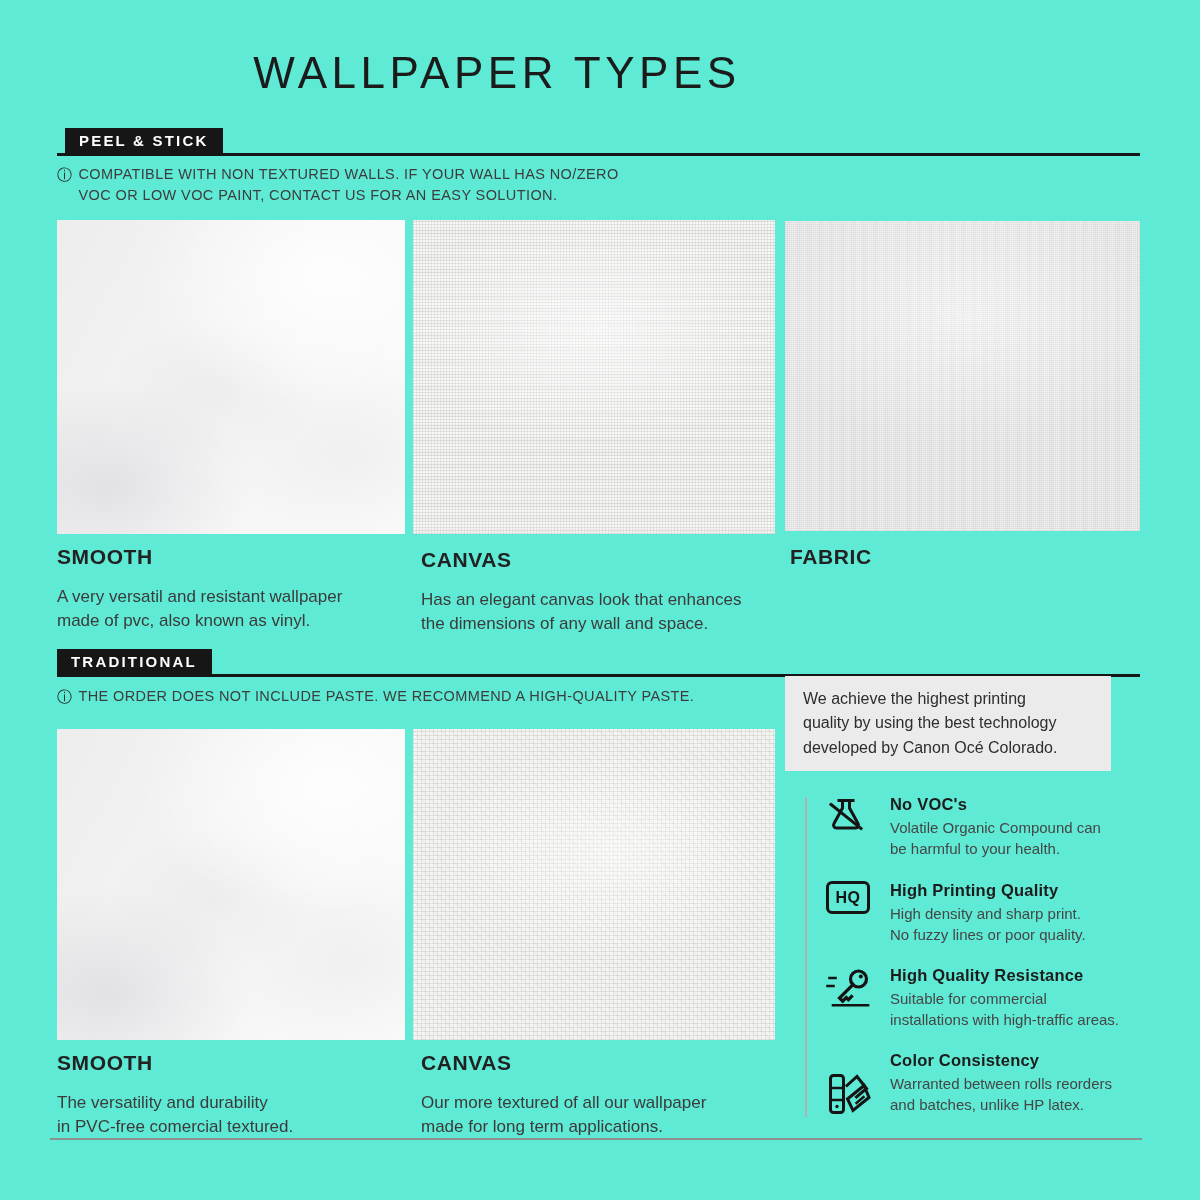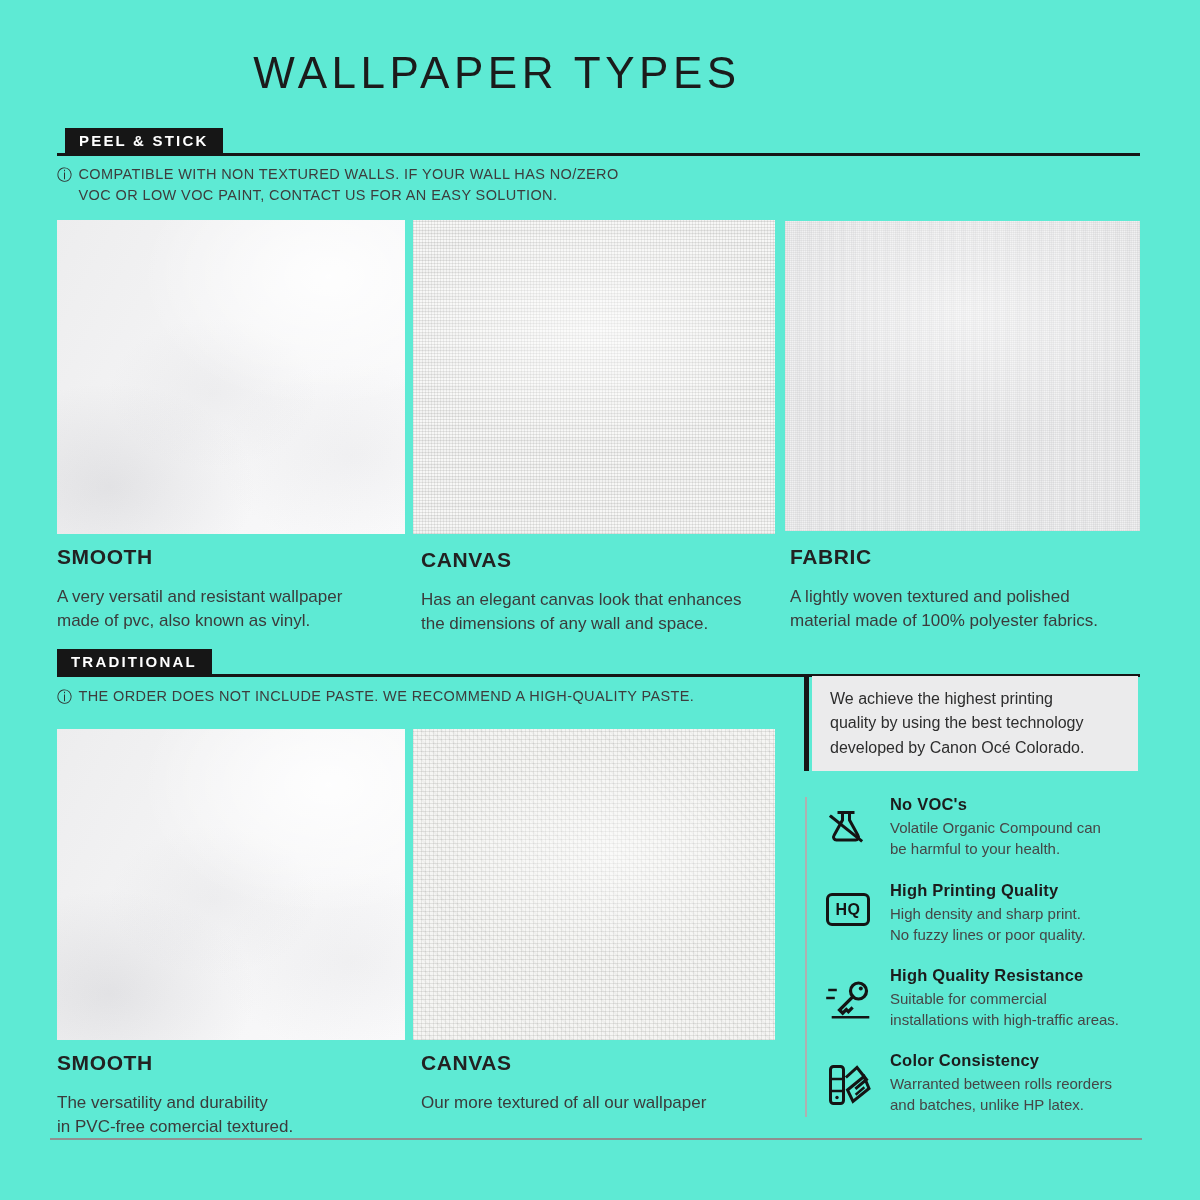--- a/index.html
+++ b/index.html
@@ -125,10 +125,6 @@
   </div>
   <div class="caption" style="left:790px; top:545px; width:355px;">
     <div class="caption-name">FABRIC</div>
-    <div class="caption-desc">
-      <span>A lightly woven textured and polished</span>
-      <span>material made of 100% polyester fabrics.</span>
-    </div>
   </div>
 
   <div class="section-bar" style="top:649px;">

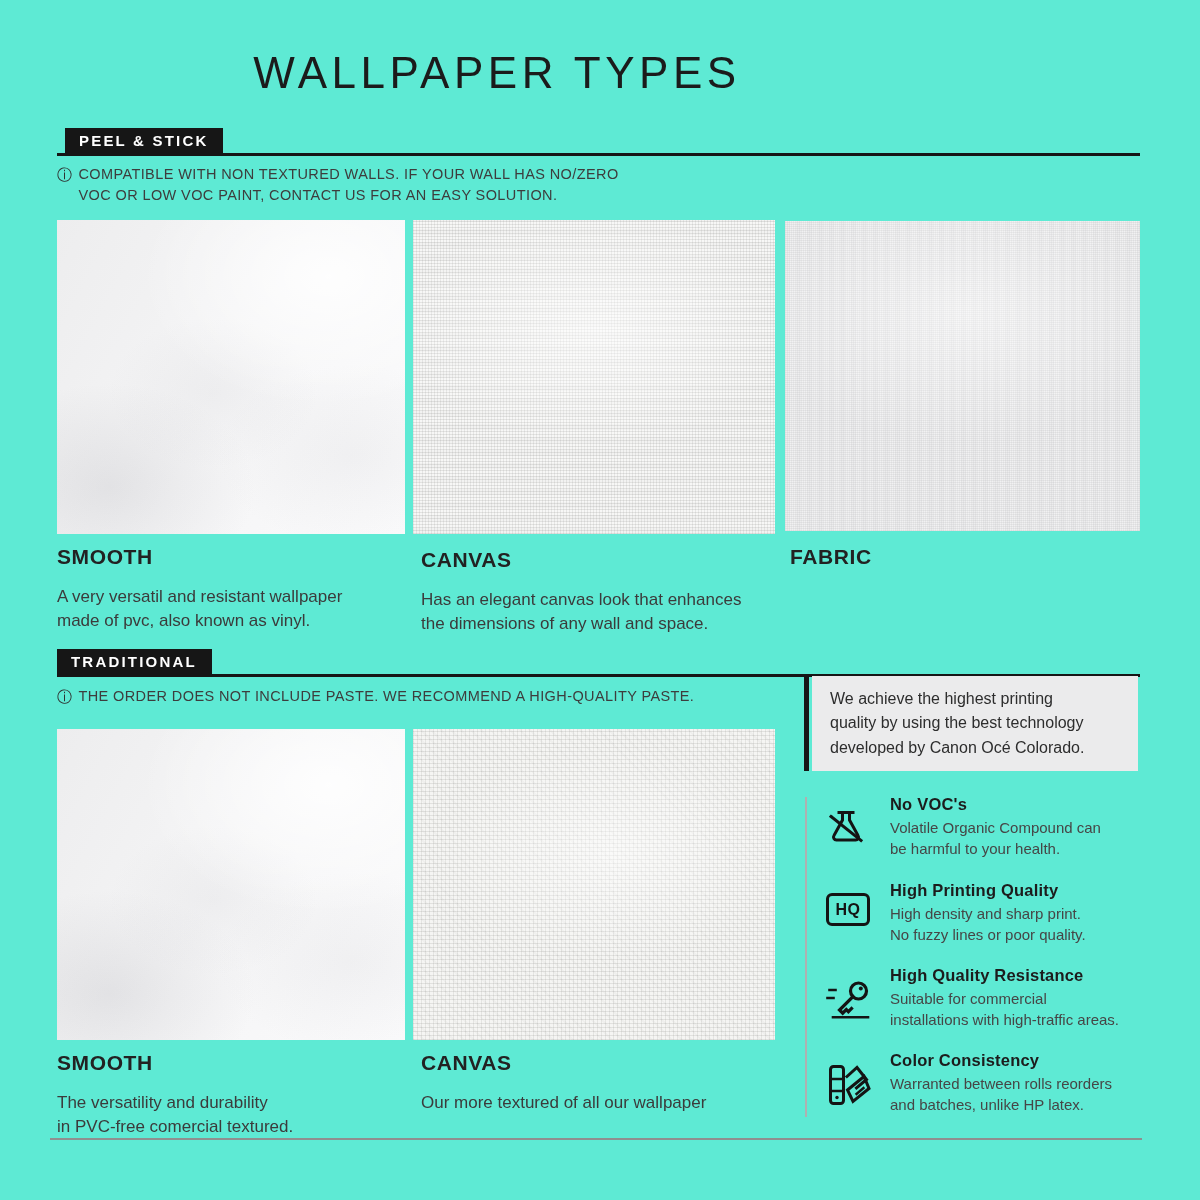--- a/index.html
+++ b/index.html
@@ -67,7 +67,7 @@
   .caption-desc span { display:block; }
   .quote-bar { position:absolute; left:804px; top:676px; width:5px; height:95px; background:#161616; }
   .quote-box {
-    position:absolute; left:812px; top:676px; width:326px; height:95px;
+    position:absolute; left:785px; top:676px; width:326px; height:95px;
     background:#ebebec; padding:11px 14px 0 18px;
   }
   .quote-box div { font-size:16px; line-height:1.53; color:#2d2d2d; }

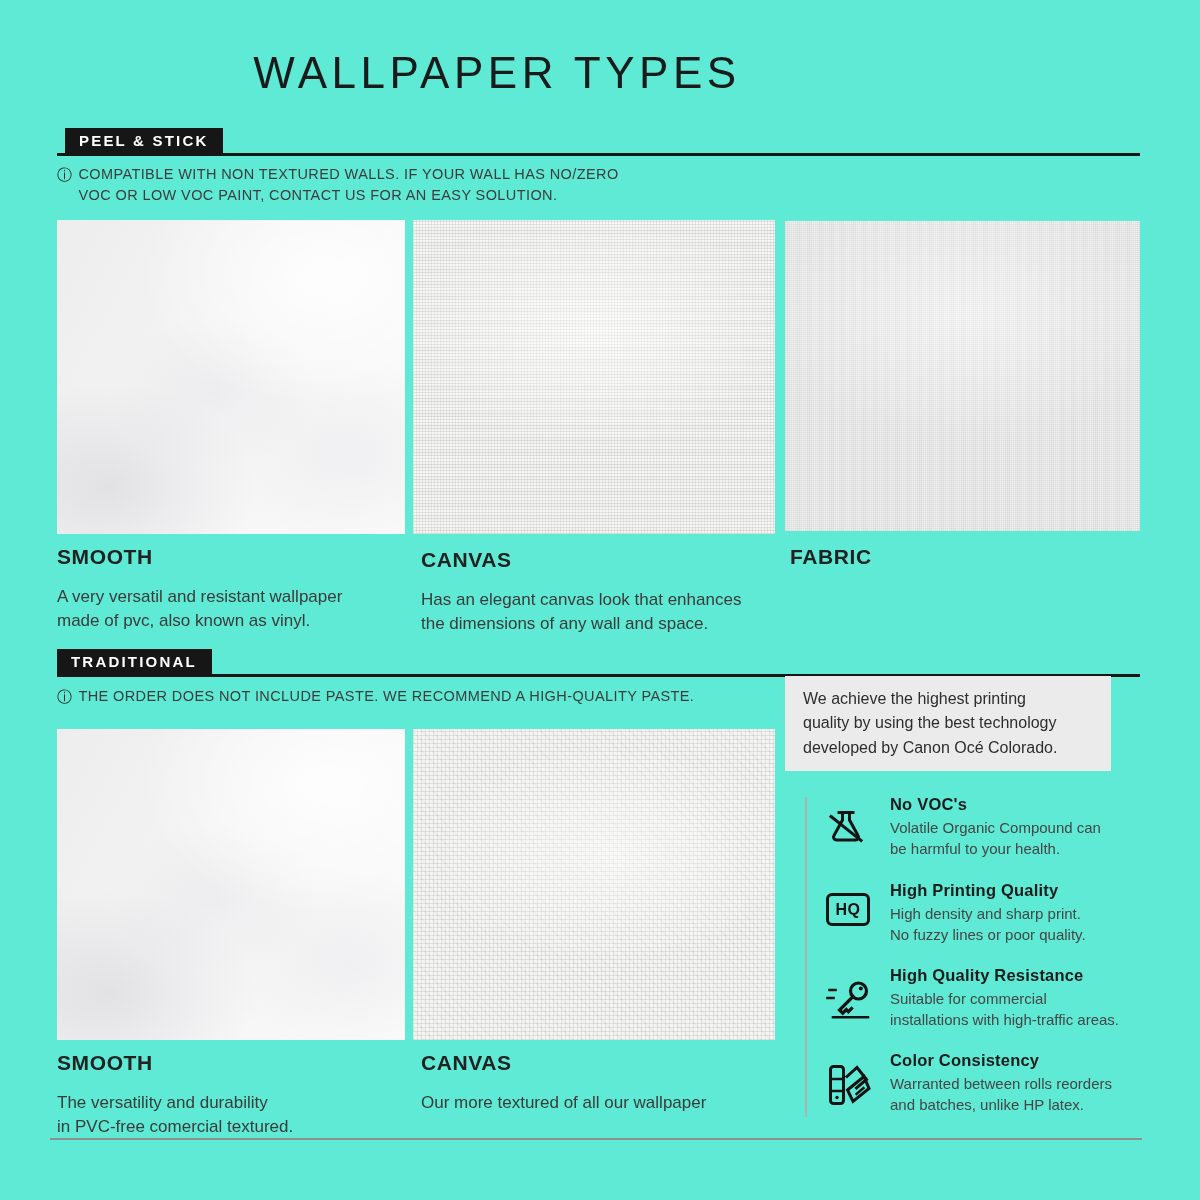--- a/index.html
+++ b/index.html
@@ -73,7 +73,7 @@
   .quote-box div { font-size:16px; line-height:1.53; color:#2d2d2d; }
   .features-rail { position:absolute; left:805px; top:797px; width:2px; height:320px; background:#b0b0b0; }
   .feature { position:absolute; left:826px; width:316px; display:flex; align-items:flex-start; }
-  .feature-iconwrap { width:50px; flex-shrink:0; margin-top:12px; }
+  .feature-iconwrap { width:50px; flex-shrink:0; margin-top:0; }
   .feature-text { margin-left:14px; }
   .feature-title { font-size:16.5px; font-weight:700; color:#1c1c1c; margin-bottom:3px; letter-spacing:0.2px; }
   .feature-desc { font-size:15px; color:#464646; line-height:1.42; }

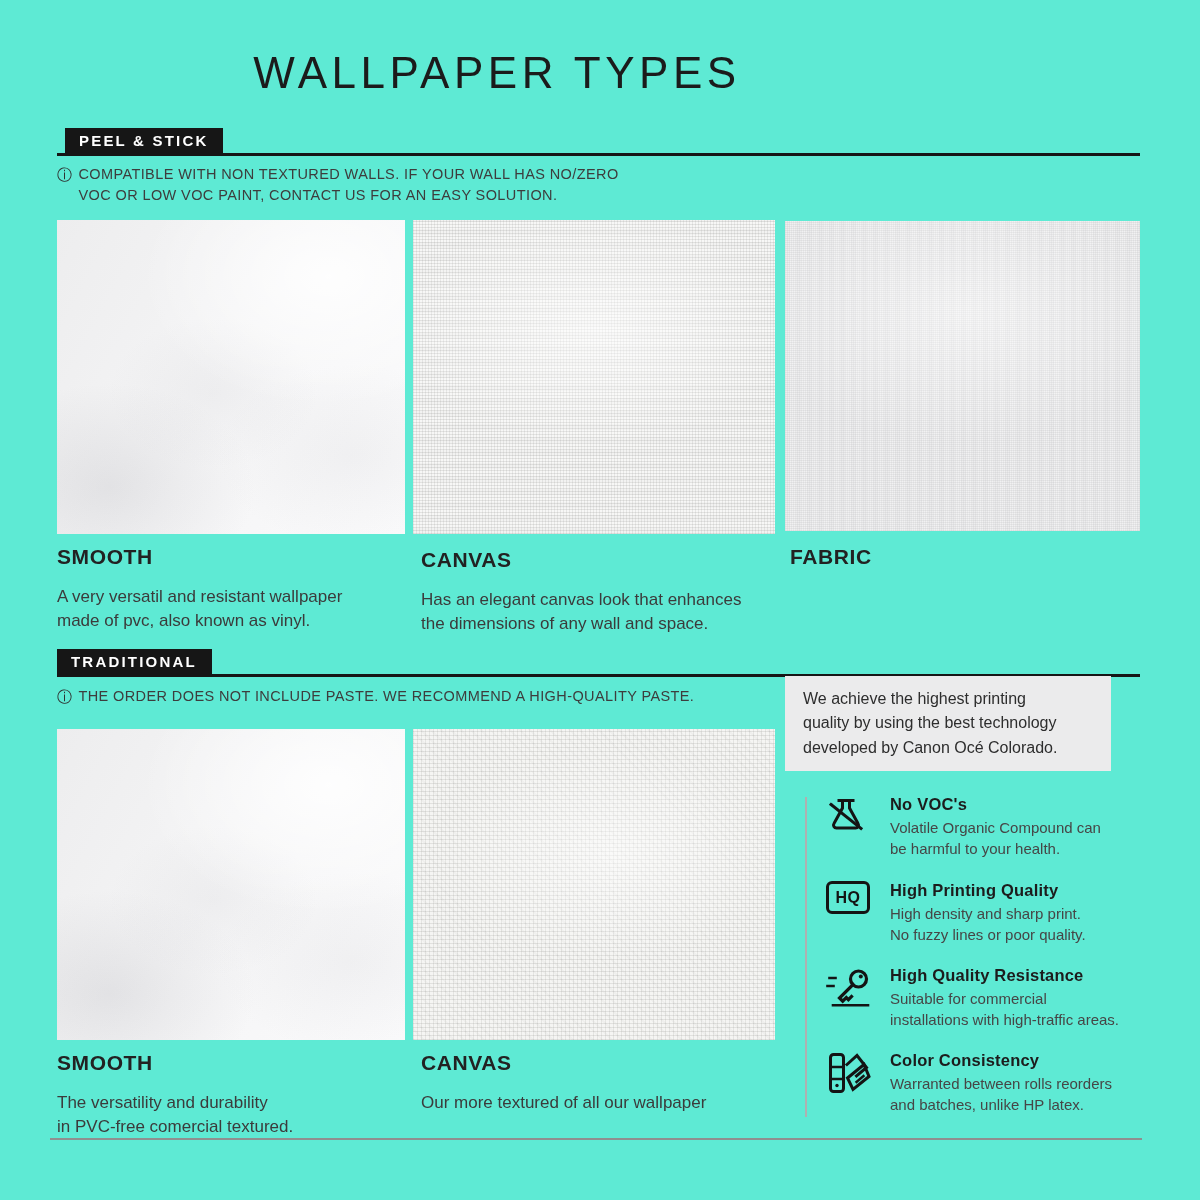--- a/index.html
+++ b/index.html
@@ -215,7 +215,7 @@
     </div>
   </div>
 
-  <div class="feature" style="top:1051px;">
+  <div class="feature" style="top:1051px;align-items:flex-end;">
     <div class="feature-iconwrap">
       <svg class="icon-svg" width="46" height="44" viewBox="0 0 46 44" fill="none" stroke="#141414" stroke-width="3" stroke-linecap="square">
         <rect x="4.5" y="3.5" width="13" height="37" rx="3"></rect>

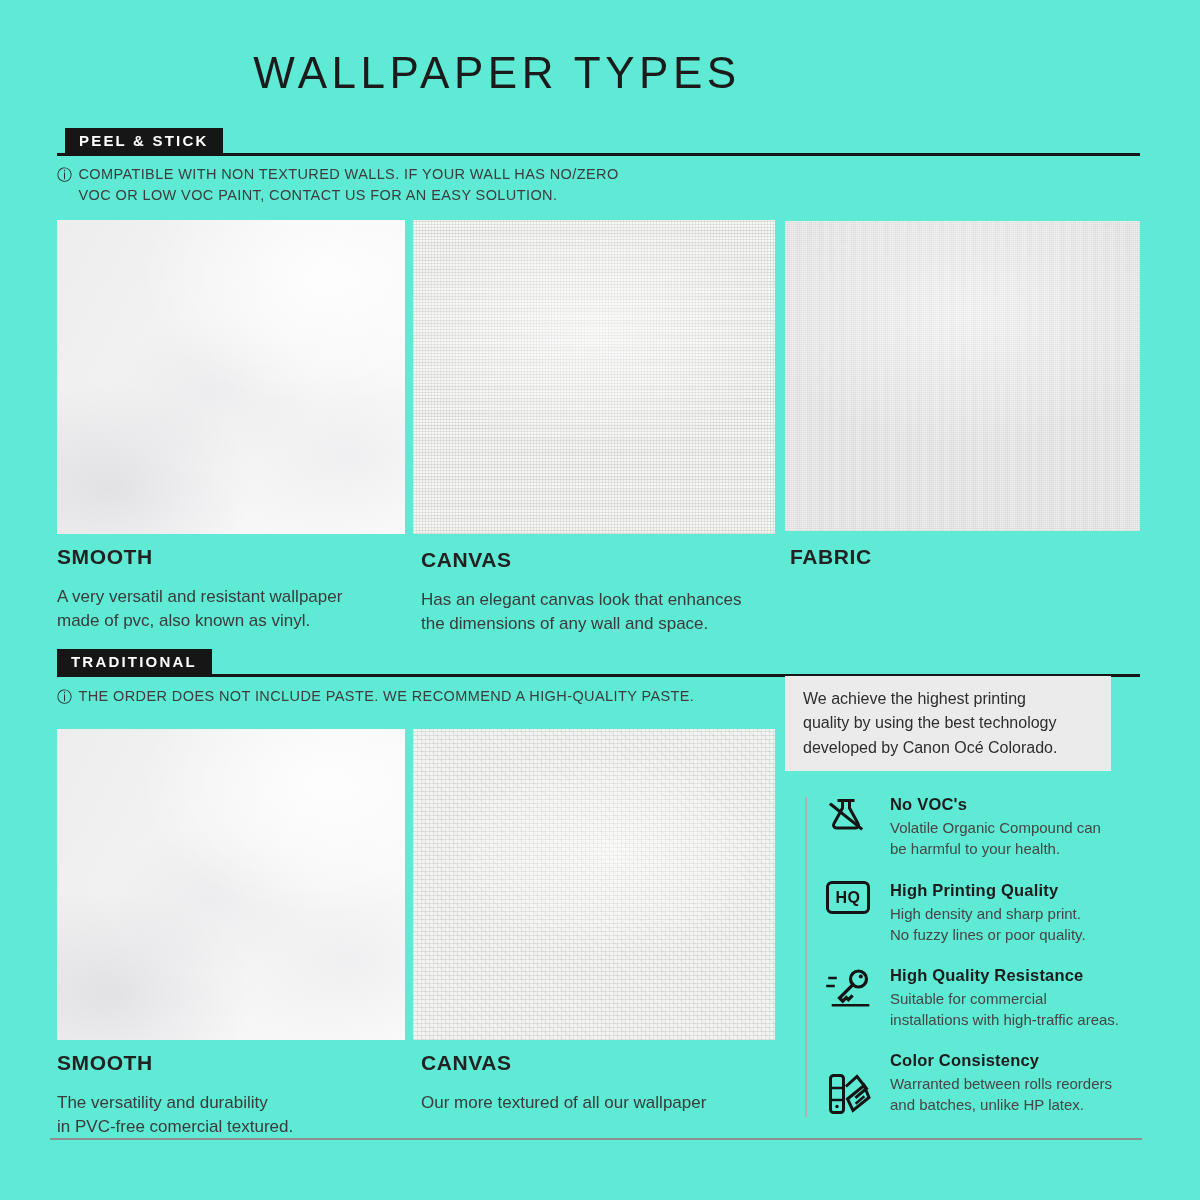--- a/index.html
+++ b/index.html
@@ -152,6 +152,7 @@
     <div class="caption-name">CANVAS</div>
     <div class="caption-desc">
       <span>Our more textured of all our wallpaper</span>
+      <span>made for long term applications.</span>
     </div>
   </div>
 

